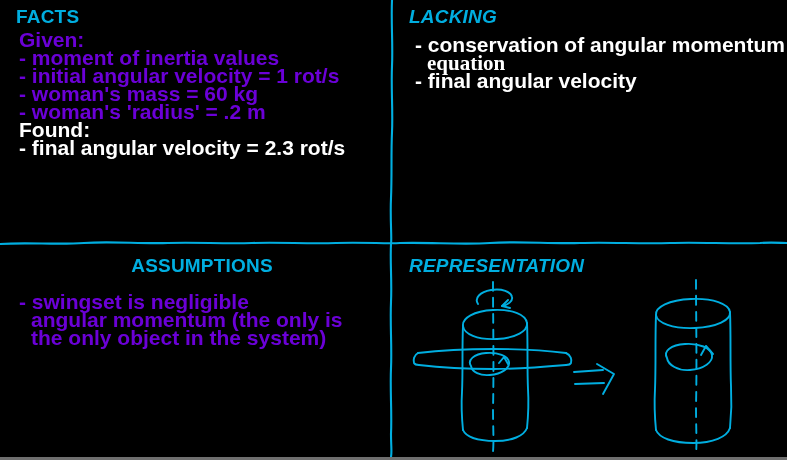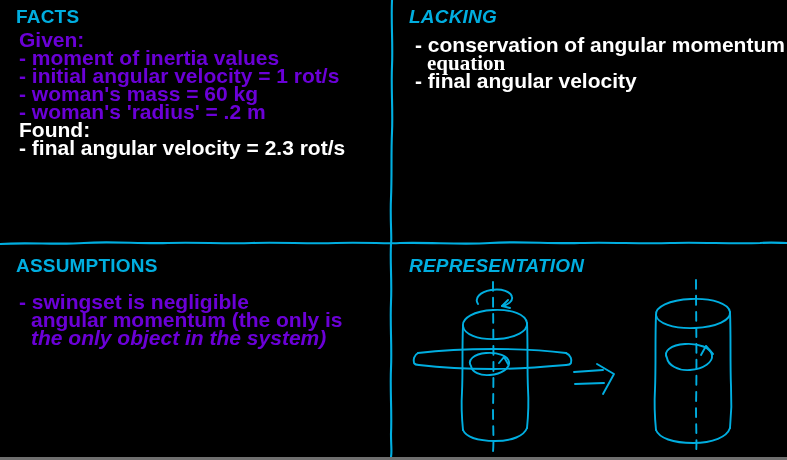--- a/index.html
+++ b/index.html
@@ -44,7 +44,7 @@
   }
   #quad-facts .quad-title        { margin: 6px 0 0 16px; }
   #quad-lacking .quad-title      { margin: 6px 0 0 11px; font-style: italic; }
-  #quad-assumptions .quad-title  { margin: 9px 0 0 16px; }
+  #quad-assumptions .quad-title  { margin: 9px 0 0 16px; text-align: center; }
   #quad-representation .quad-title{ margin: 9px 0 0 11px; font-style: italic; }
 
   .line-list {

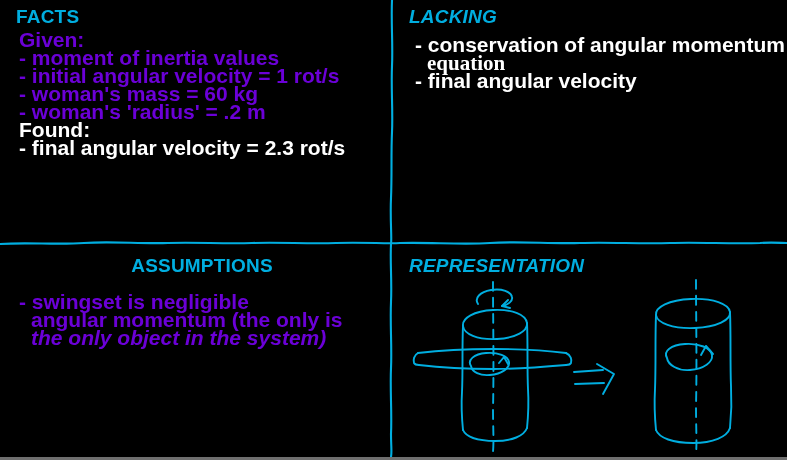--- a/index.html
+++ b/index.html
@@ -115,7 +115,7 @@
     <ul class="line-list" id="assumptions-body">
       <li class="txt-line c-purple">- swingset is negligible</li>
       <li class="txt-line c-purple" style="padding-left:12px;">angular momentum (the only is</li>
-      <li class="txt-line c-purple" style="padding-left:12px;font-style:italic;">the only object in the system)</li>
+      <li class="txt-line c-purple" style="padding-left:12px;">the only object in the system)</li>
     </ul>
   </section>
 

